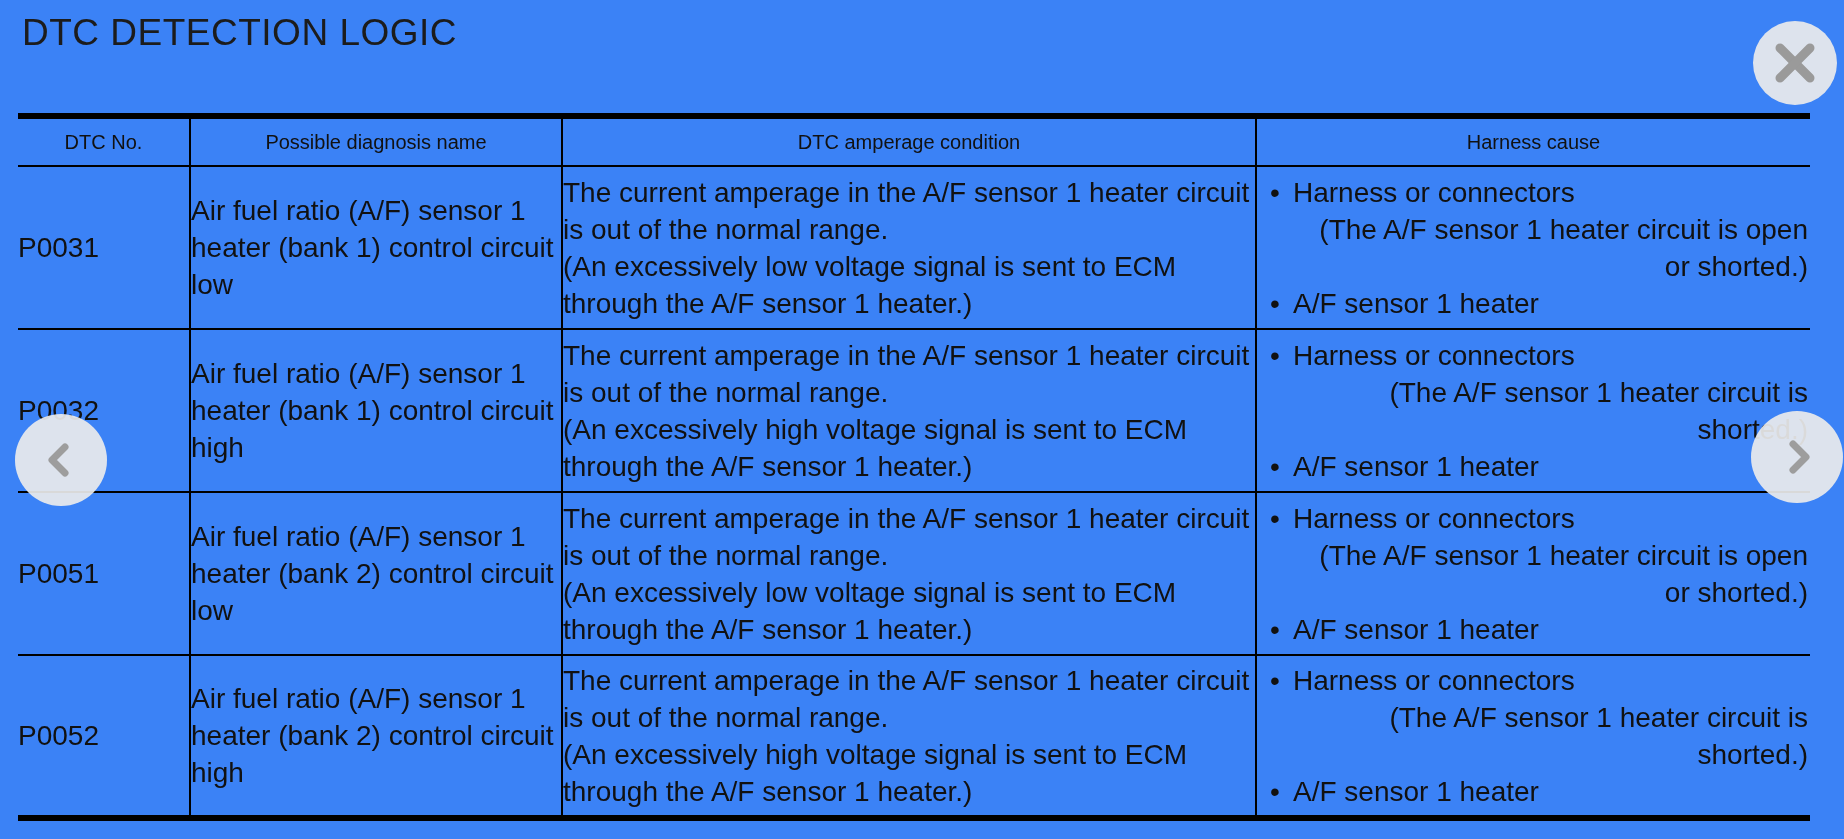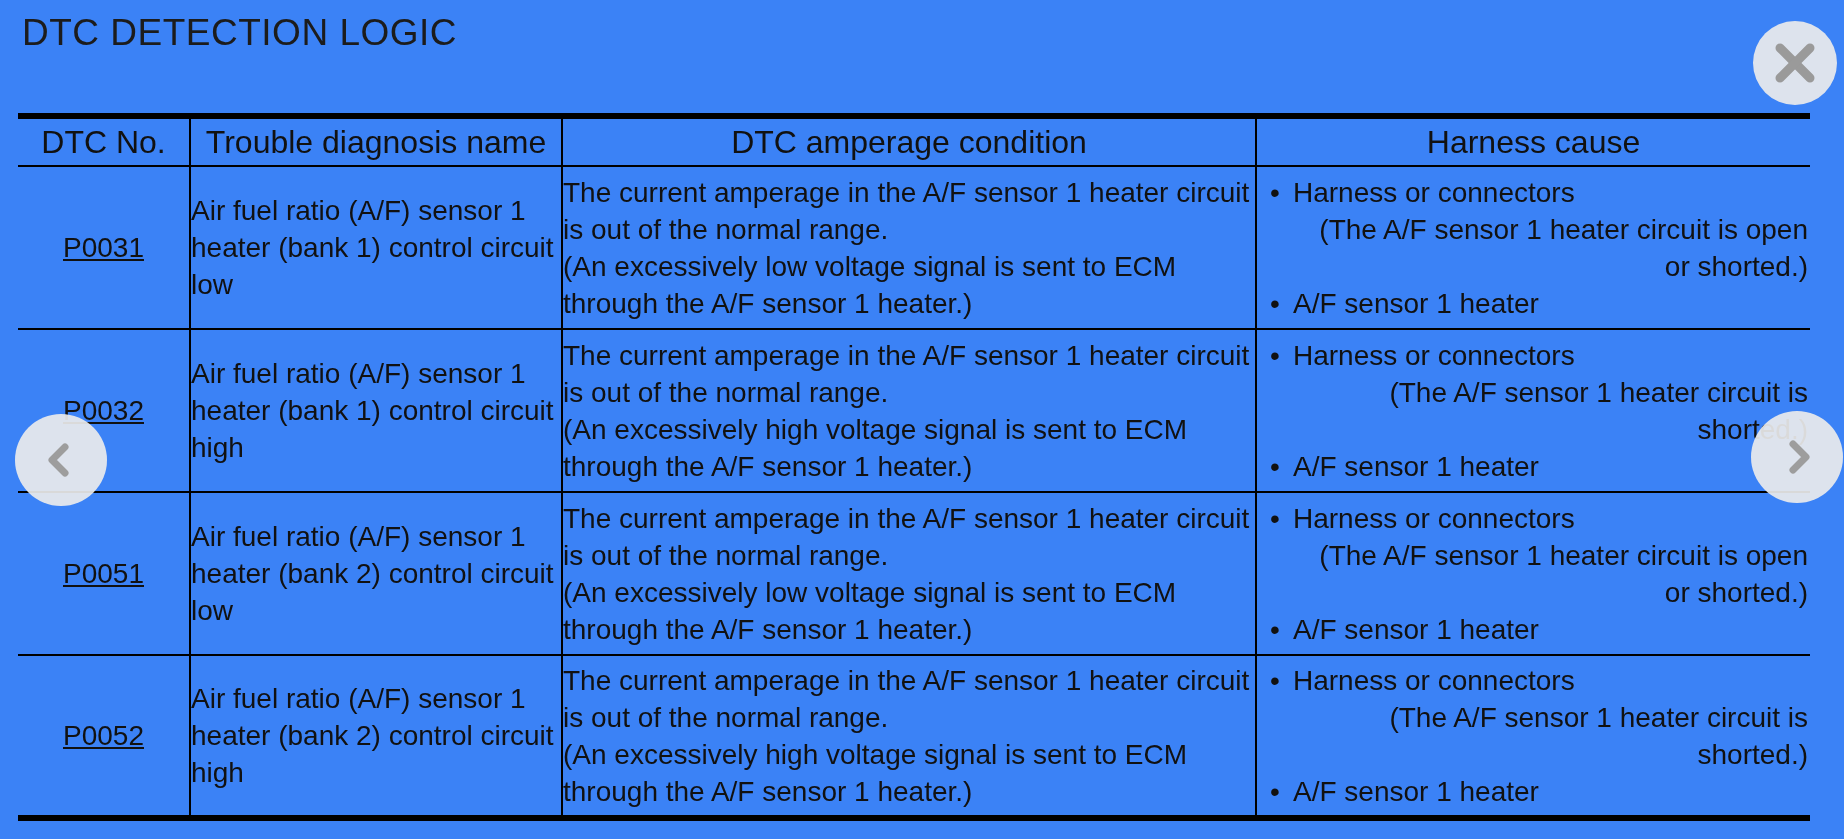--- a/index.html
+++ b/index.html
@@ -38,7 +38,7 @@
   table.dtc th, table.dtc td{padding:0;vertical-align:middle;}
   table.dtc th + th, table.dtc td + td{border-left:2px solid #000;}
   thead th{
-    height:46px;font-weight:400;font-size:32px;text-align:center;
+    height:46px;font-weight:400;font-size:20px;text-align:center;
     border-bottom:2px solid #000;
   }
   tbody tr{height:163px;}

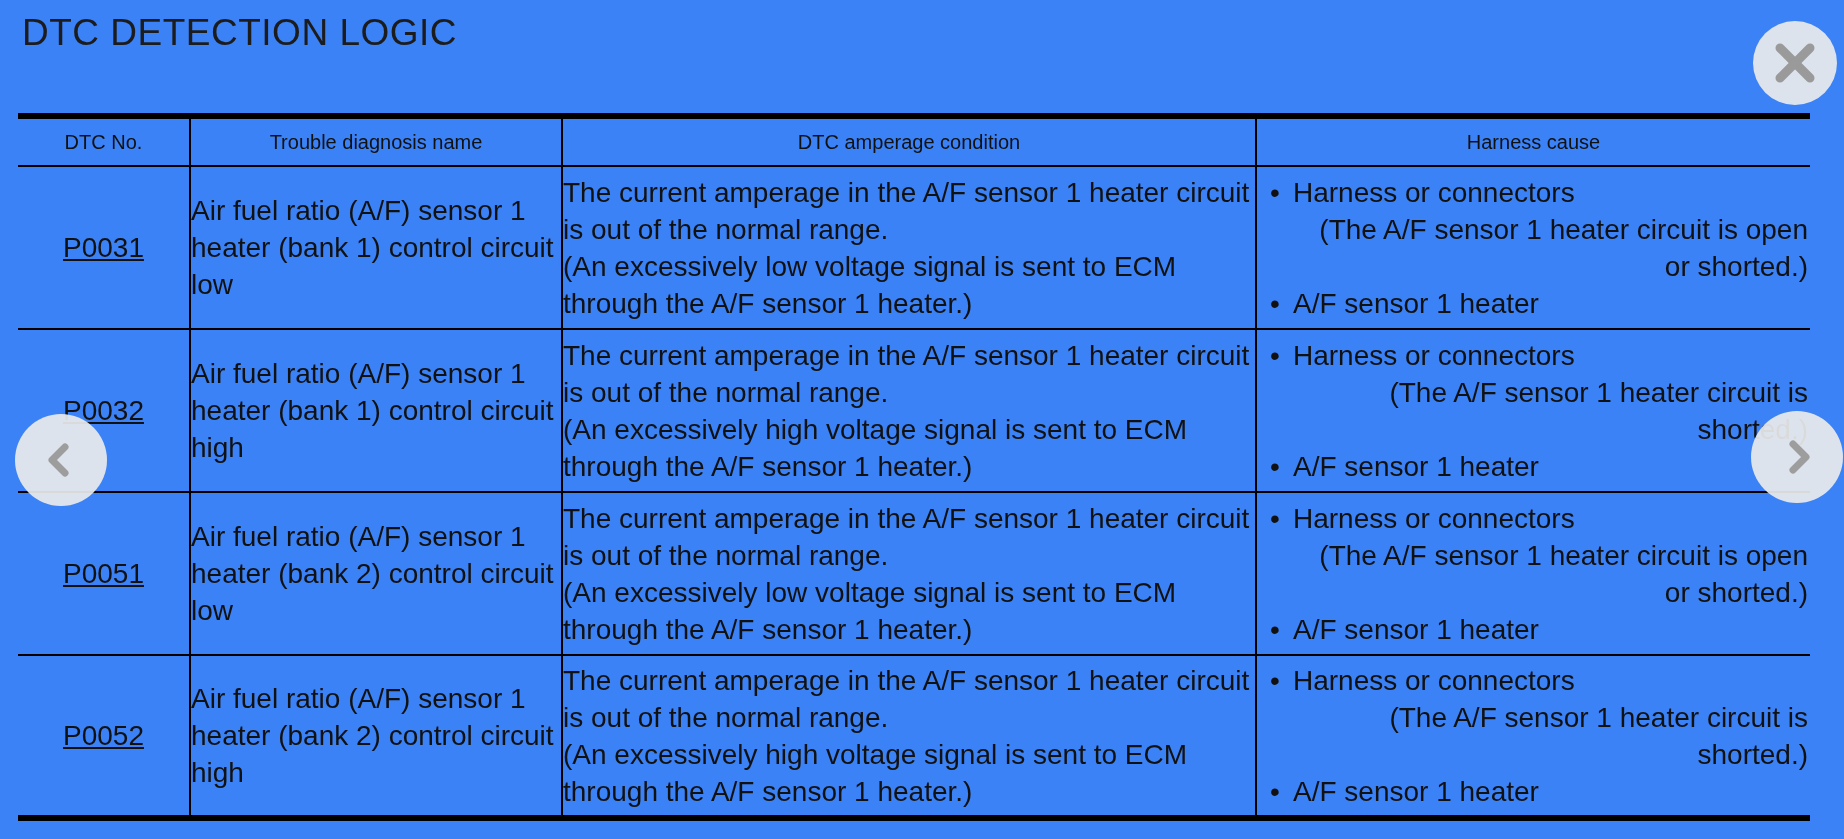--- a/index.html
+++ b/index.html
@@ -77,7 +77,7 @@
       <thead>
         <tr>
           <th>DTC No.</th>
-          <th>Trouble diagnosis name</th>
+          <th>Possible diagnosis name</th>
           <th>DTC amperage condition</th>
           <th>Harness cause</th>
         </tr>

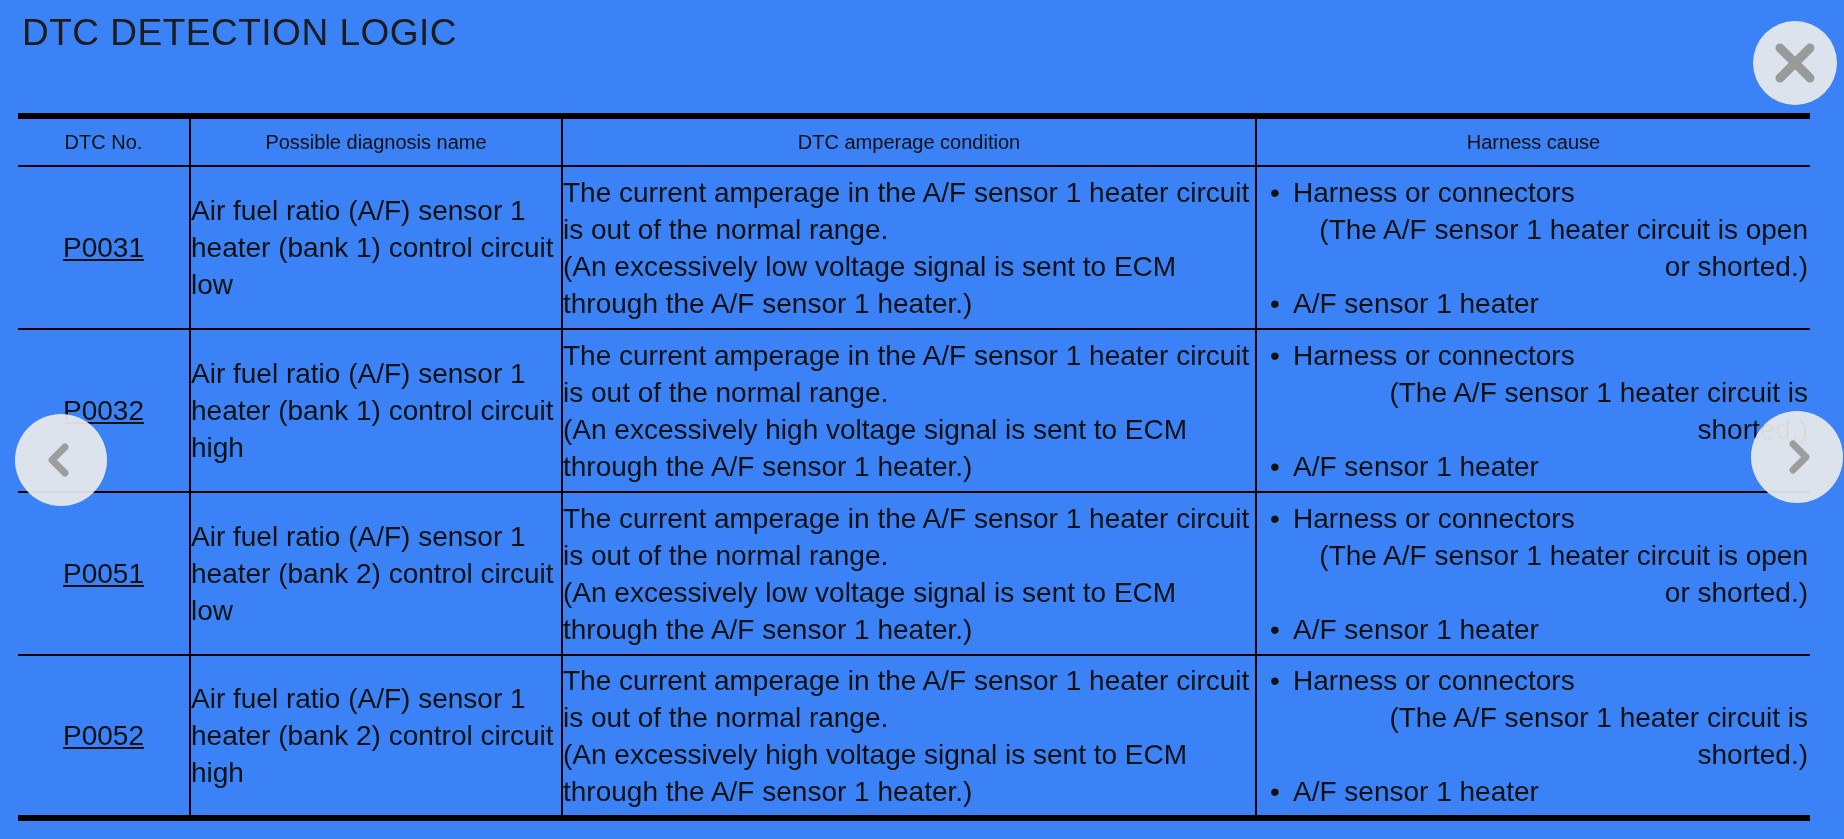--- a/index.html
+++ b/index.html
@@ -43,7 +43,7 @@
   }
   tbody tr{height:163px;}
   tbody tr + tr td{border-top:2px solid #000;}
-  td.cell-dtc{text-align:center;text-decoration:underline;}
+  td.cell-dtc{text-align:left;}
   td.cell-name{padding:0 18px;}
   td.cell-cond{padding:0 18px;}
   td.cell-cause{padding:0 12px 0 14px;}

